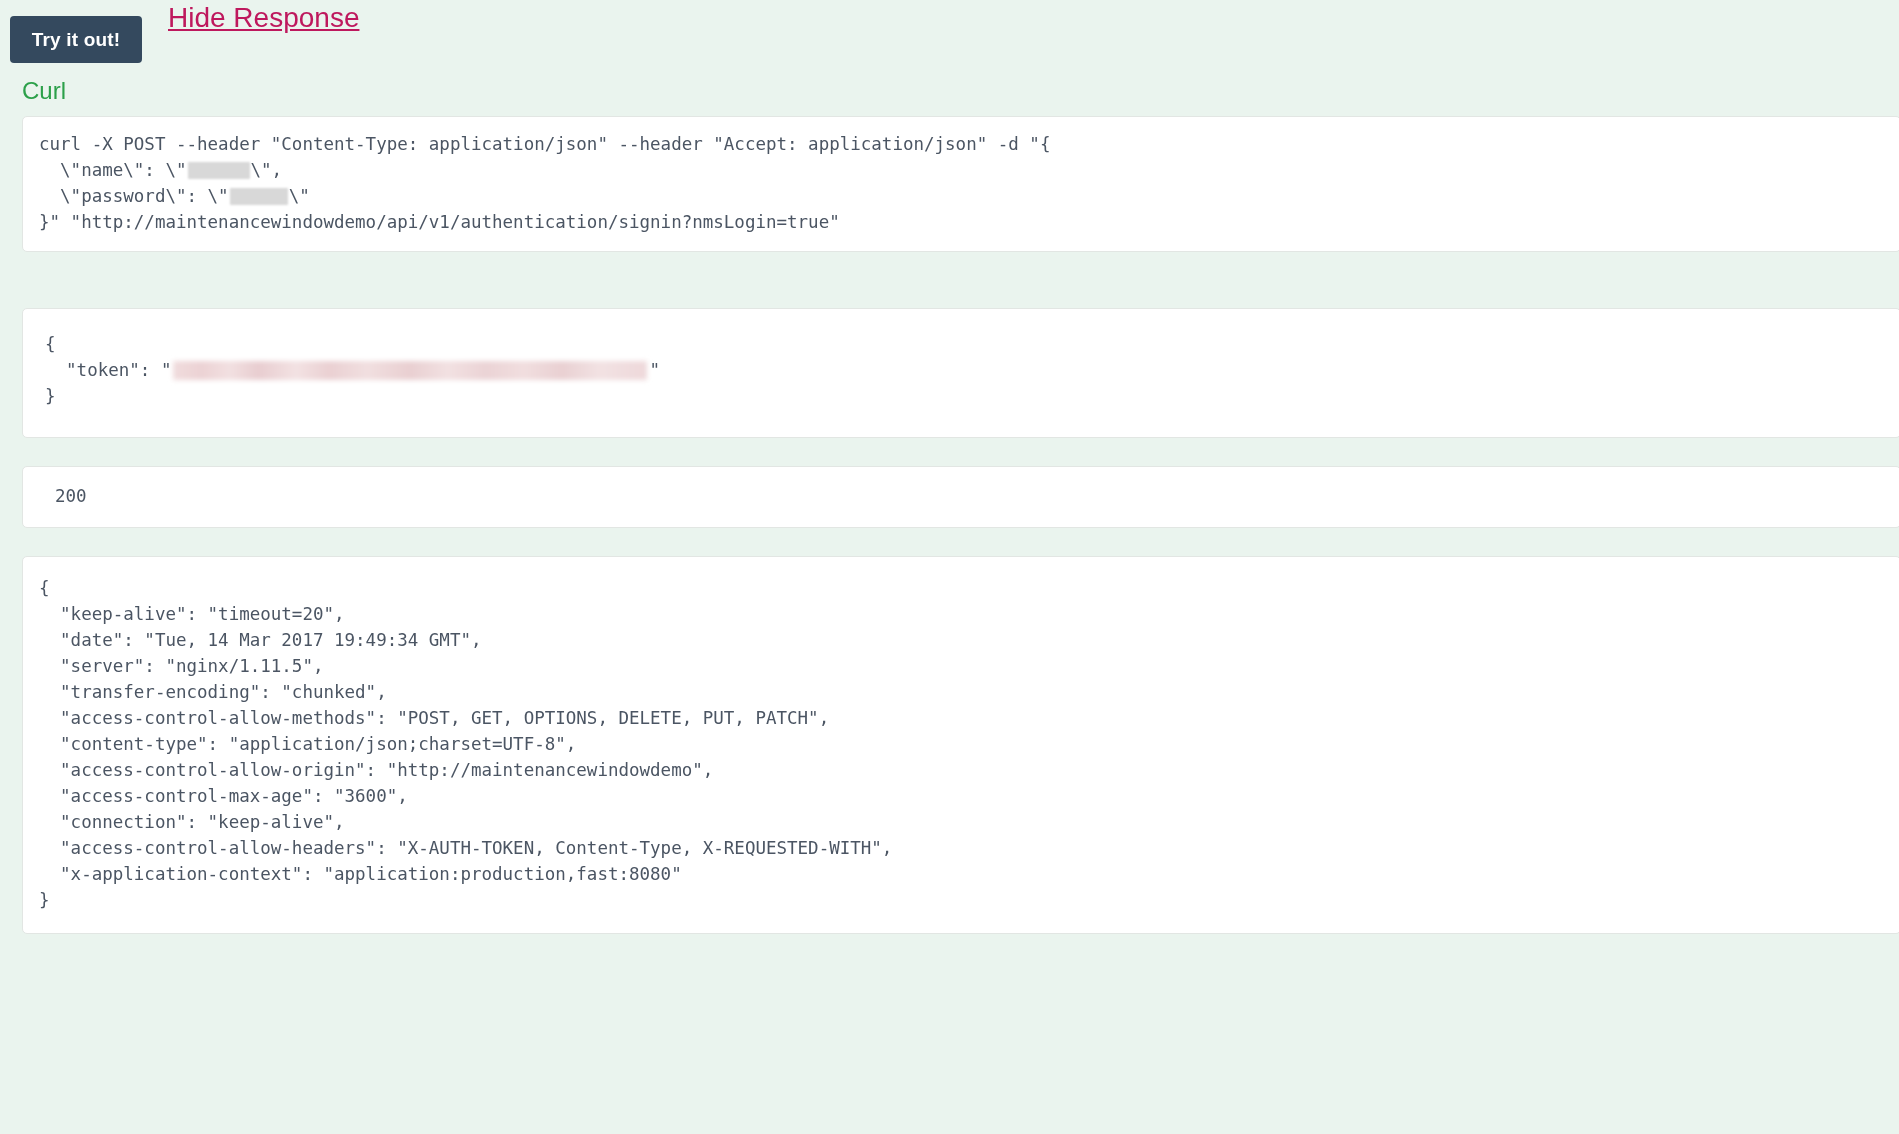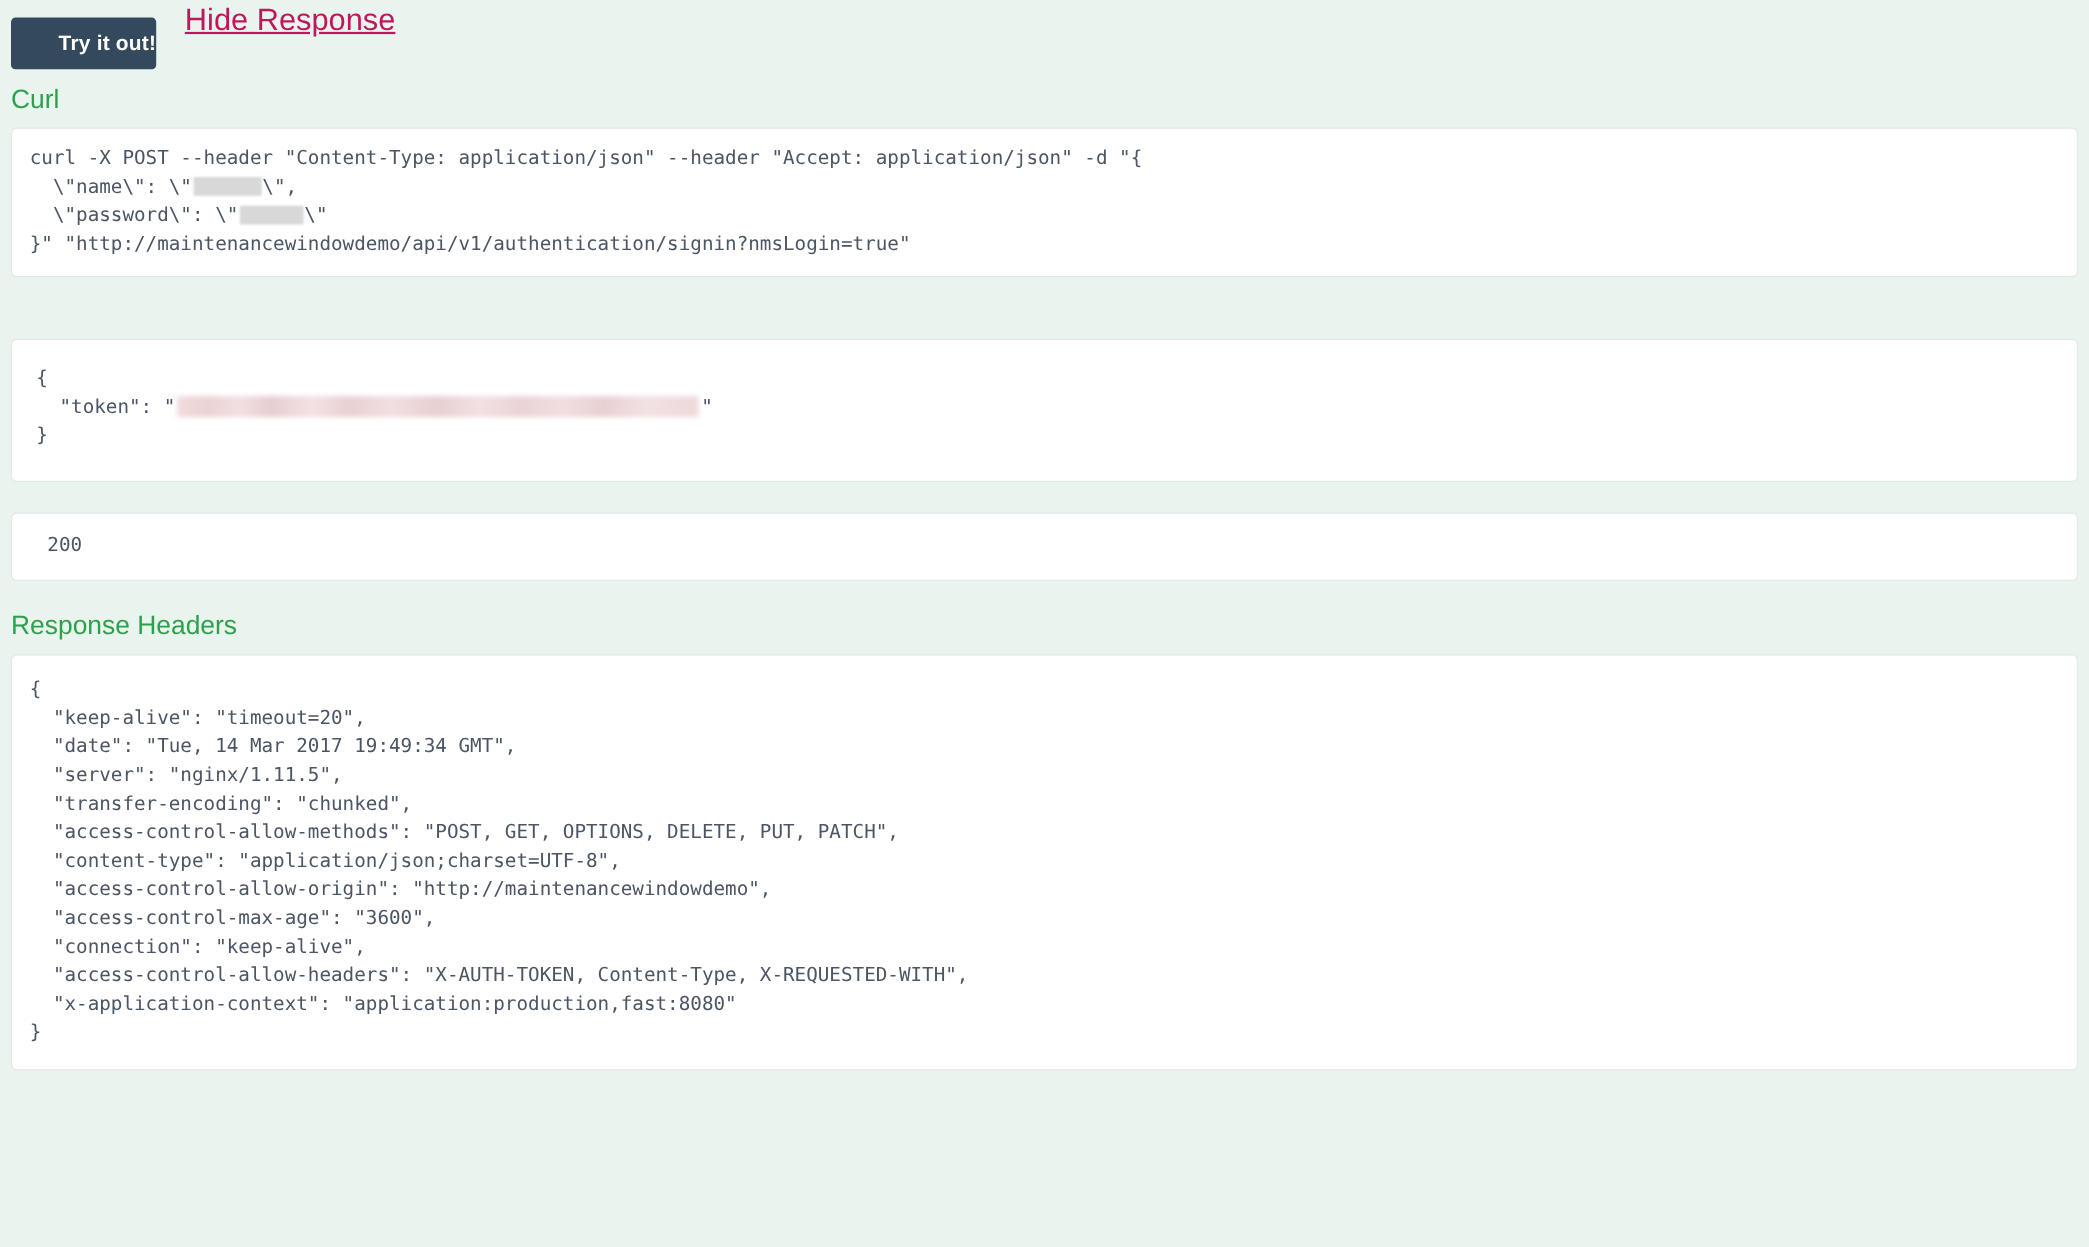--- a/index.html
+++ b/index.html
@@ -42,7 +42,7 @@
     letter-spacing: .2px;
     cursor: pointer;
     line-height: 47px;
-    text-align: right;
+    text-align: center;
     padding: 0;
   }
   .hide-response {

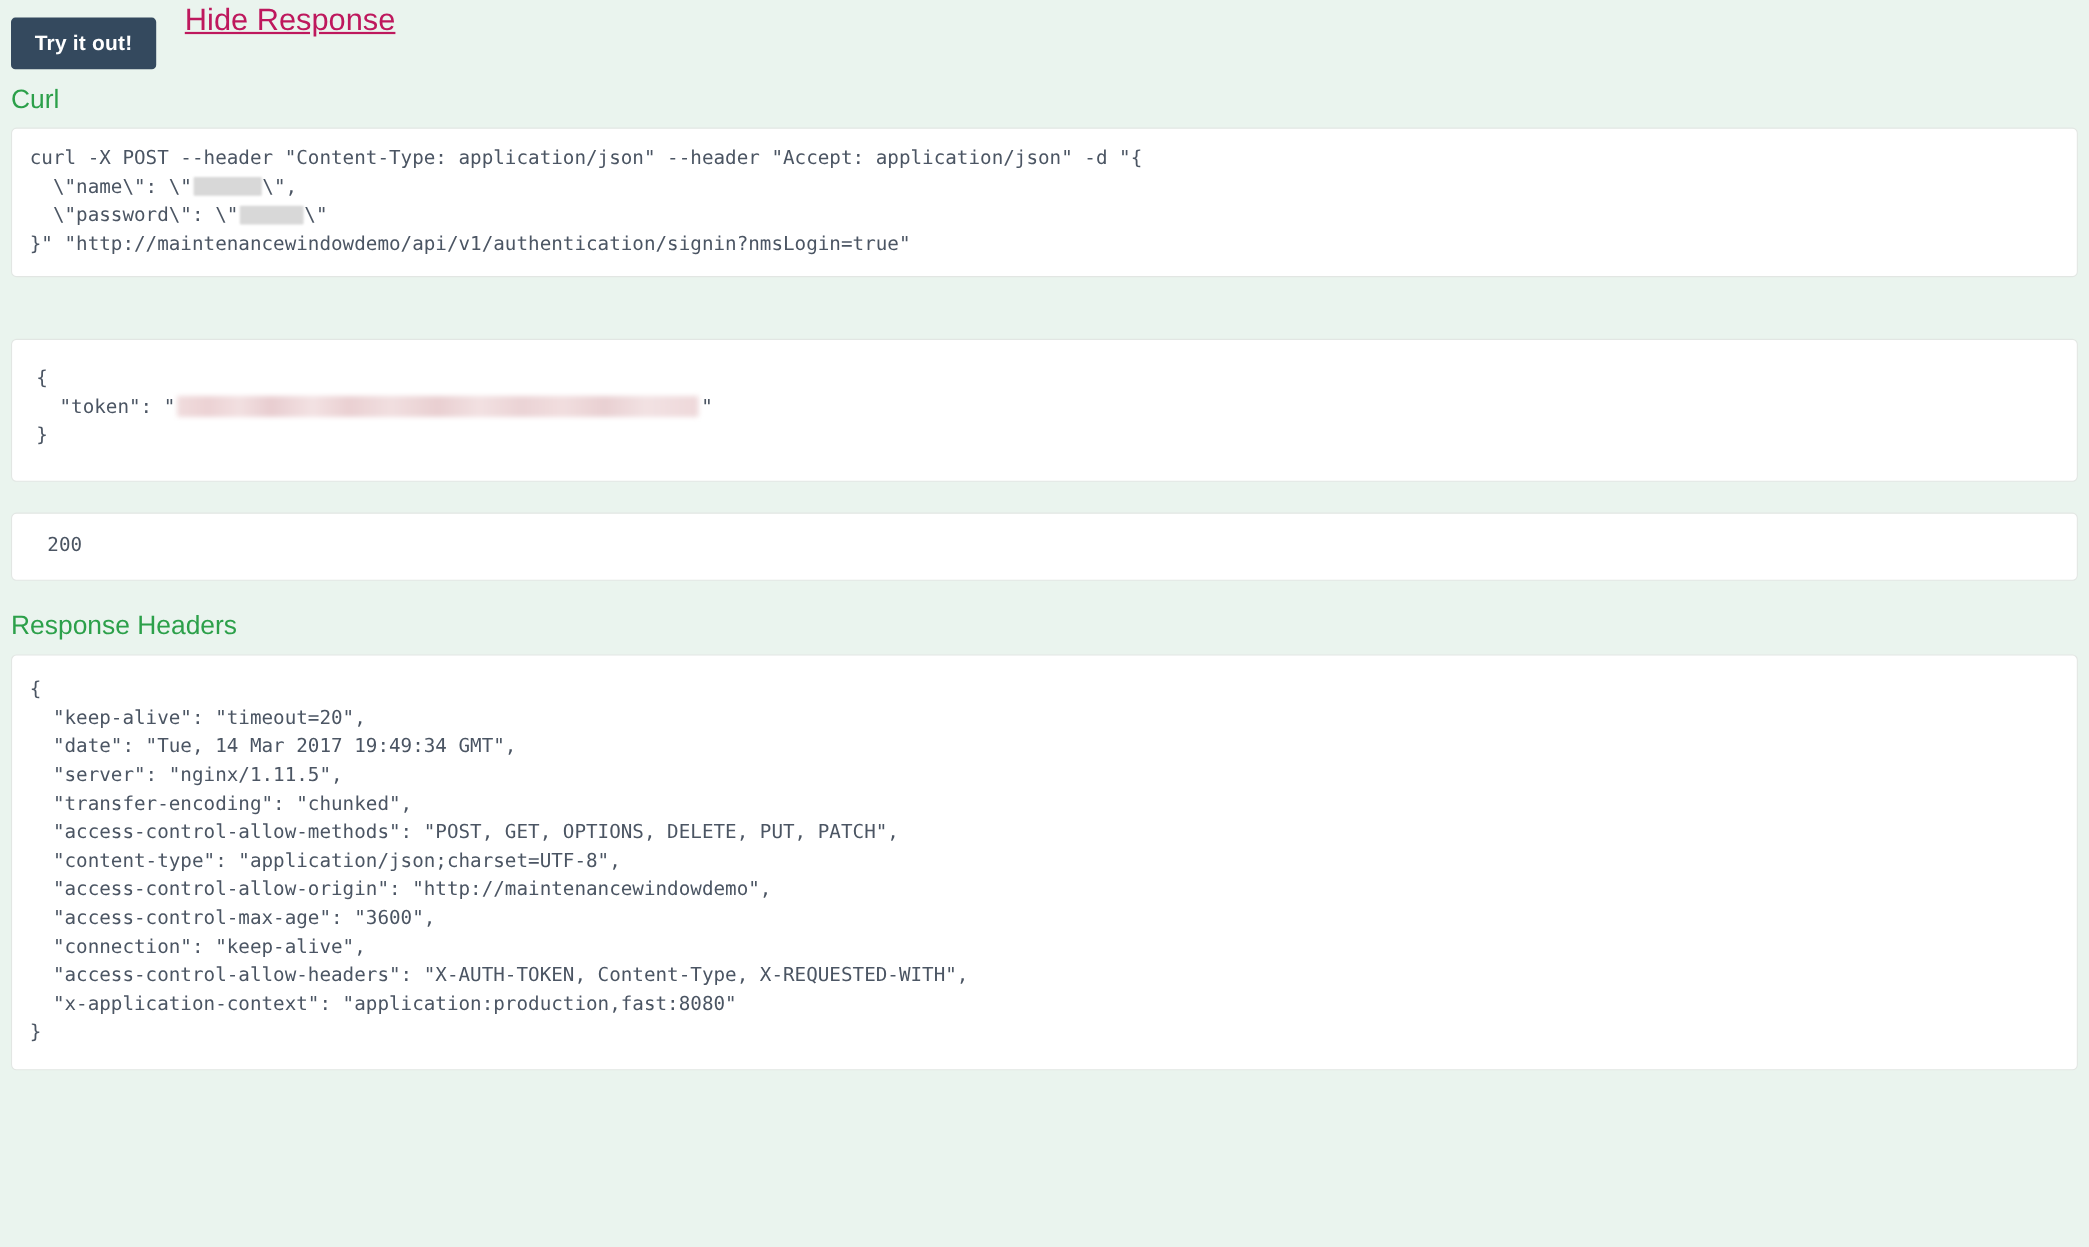--- a/index.html
+++ b/index.html
@@ -57,7 +57,7 @@
   }
 
   
-  .section { margin: 0 0 0 0; }
+  .section { margin: 0 0 0 12px; }
 
   .section-title {
     color: #2ca04a;

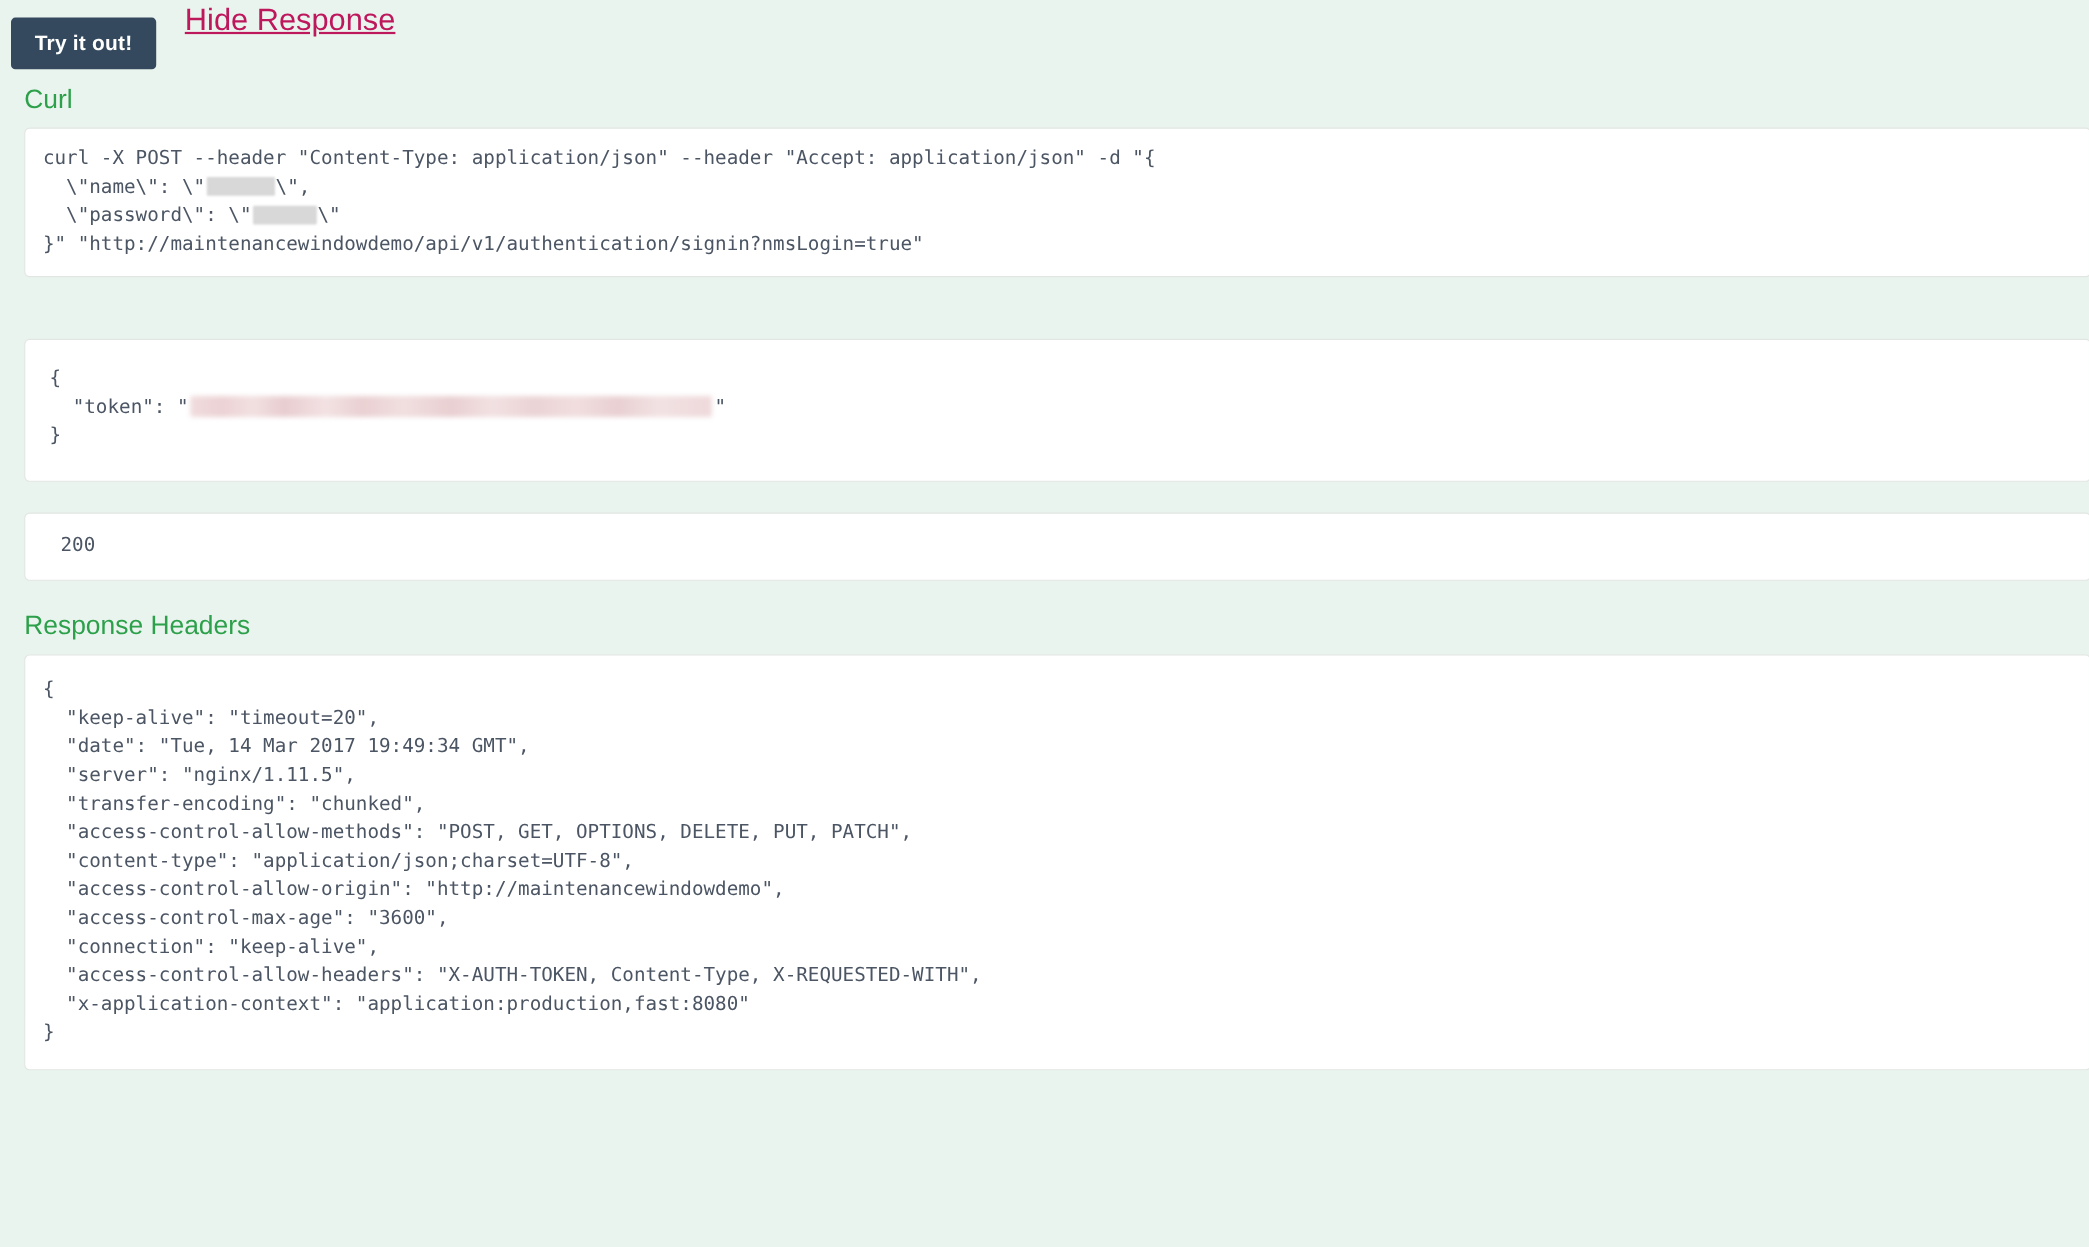--- a/index.html
+++ b/index.html
@@ -171,7 +171,6 @@
   <div class="gap-sm"></div>
 
   <div class="section">
-    <div class="section-title">Response Headers</div>
     <div class="panel panel-head">
       <pre class="code">{
   "keep-alive": "timeout=20",

